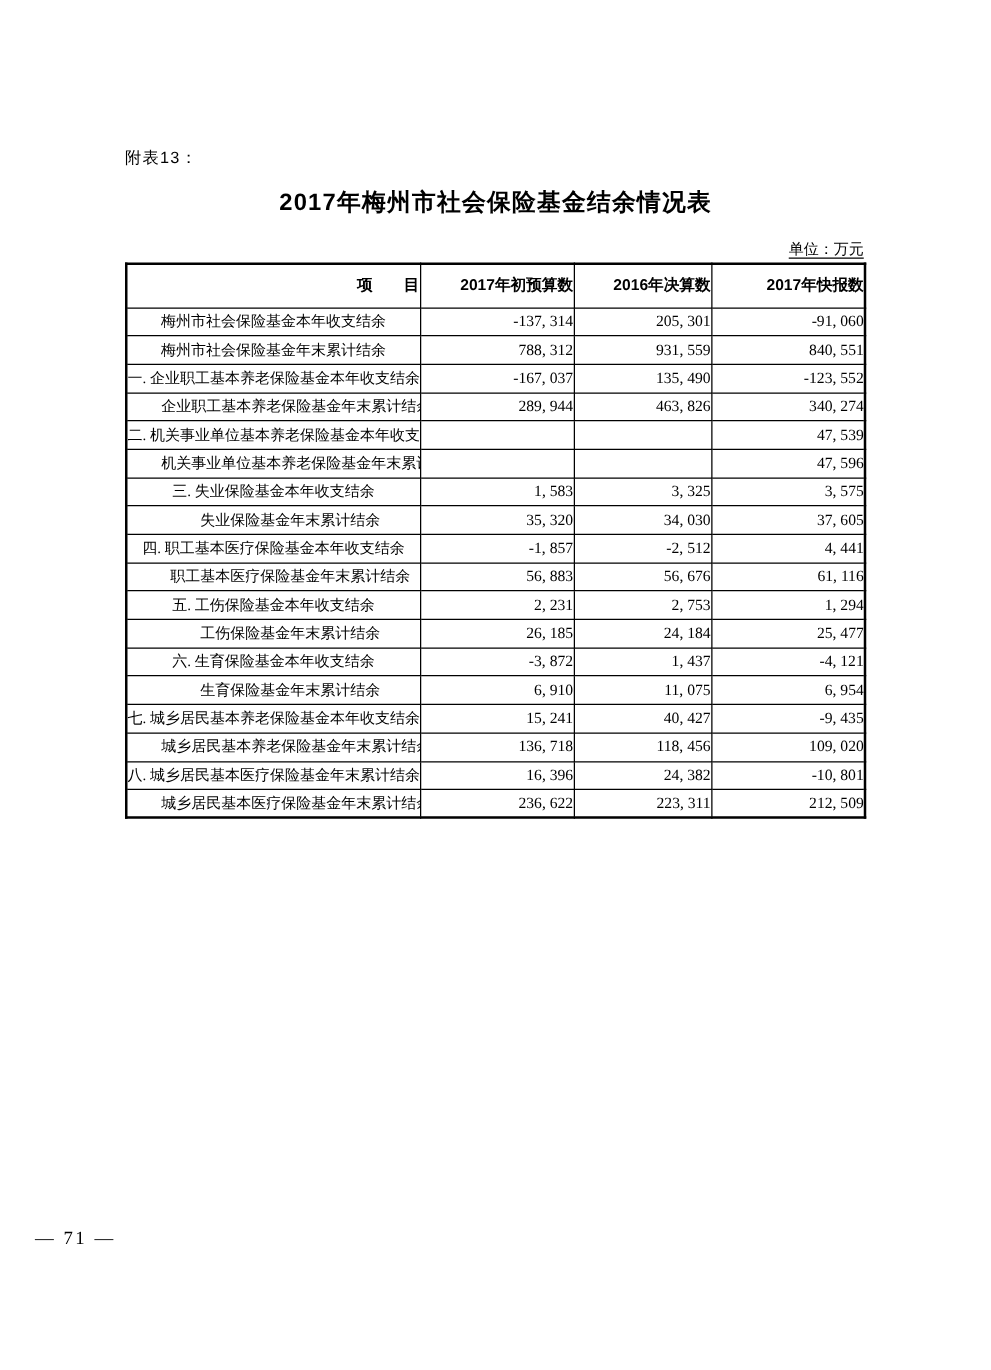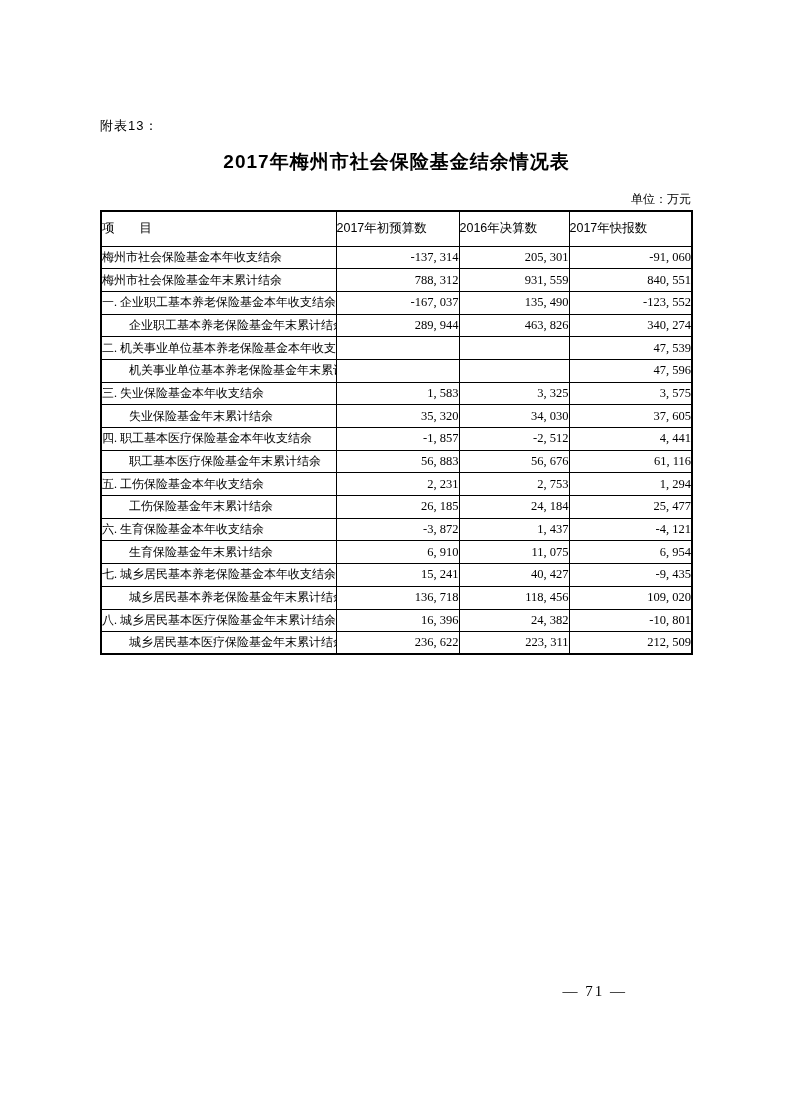--- a/index.html
+++ b/index.html
@@ -49,6 +49,7 @@
     font-size: 12px;
   }
   .unit-label span {
+    text-decoration: underline;
     text-underline-offset: 3px;
   }
   table.balance-table {

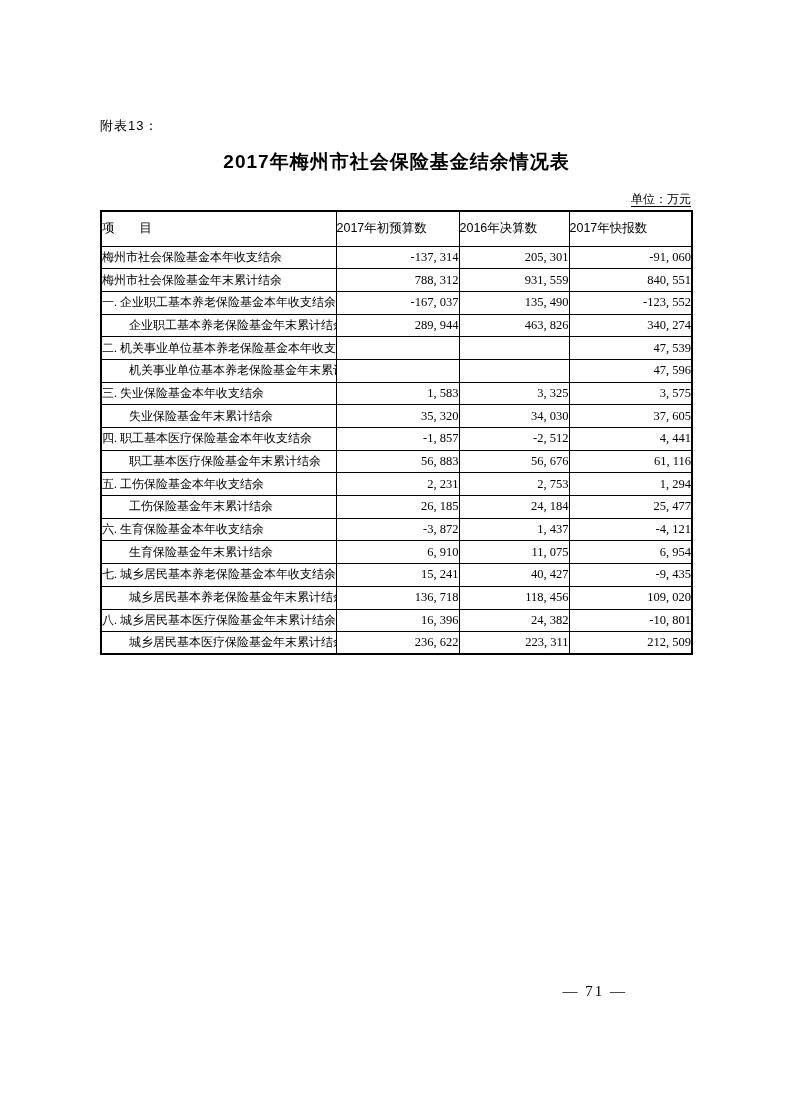--- a/index.html
+++ b/index.html
@@ -76,9 +76,9 @@
   }
   th.col-head {
     font-family: "Liberation Sans", "DejaVu Sans", sans-serif;
-    font-weight: normal;
+    font-weight: bold;
     font-size: 12.5px;
-    text-align: left;
+    text-align: right;
     vertical-align: middle;
     margin-left: 40px;
   }

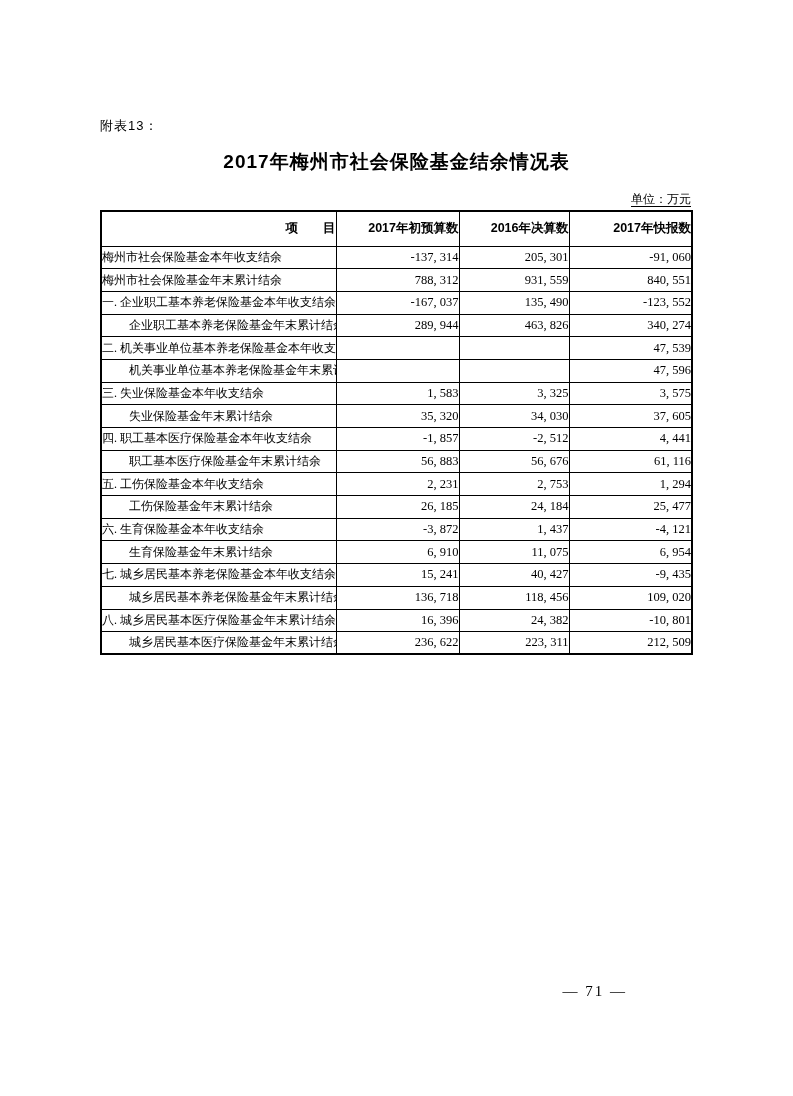--- a/index.html
+++ b/index.html
@@ -84,7 +84,7 @@
   }
   td.item-cell {
     font-size: 12px;
-    text-align: left;
+    text-align: center;
     vertical-align: middle;
     padding-left: 4px;
   }

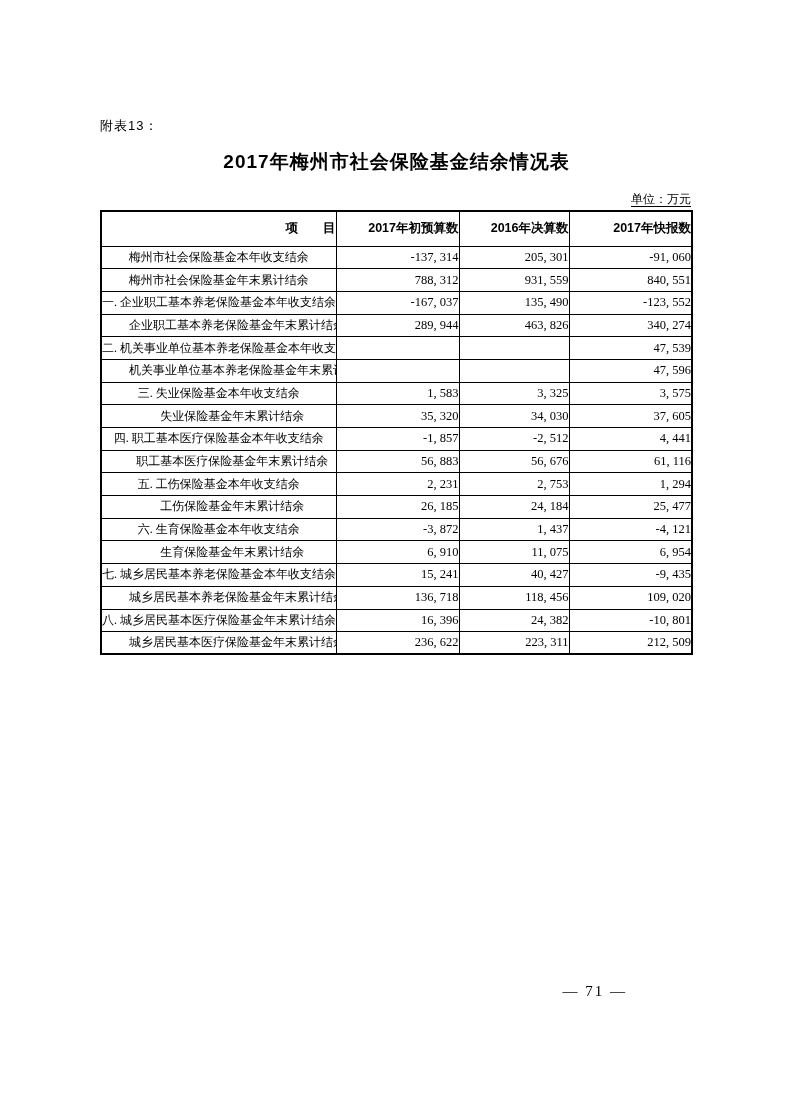--- a/index.html
+++ b/index.html
@@ -106,9 +106,10 @@
     left: 0;
     top: 983px;
     width: 627px;
-    text-align: right;
+    text-align: left;
     font-size: 15px;
     letter-spacing: 2px;
+    padding-left: 28px;
   }
 </style>
 </head>

